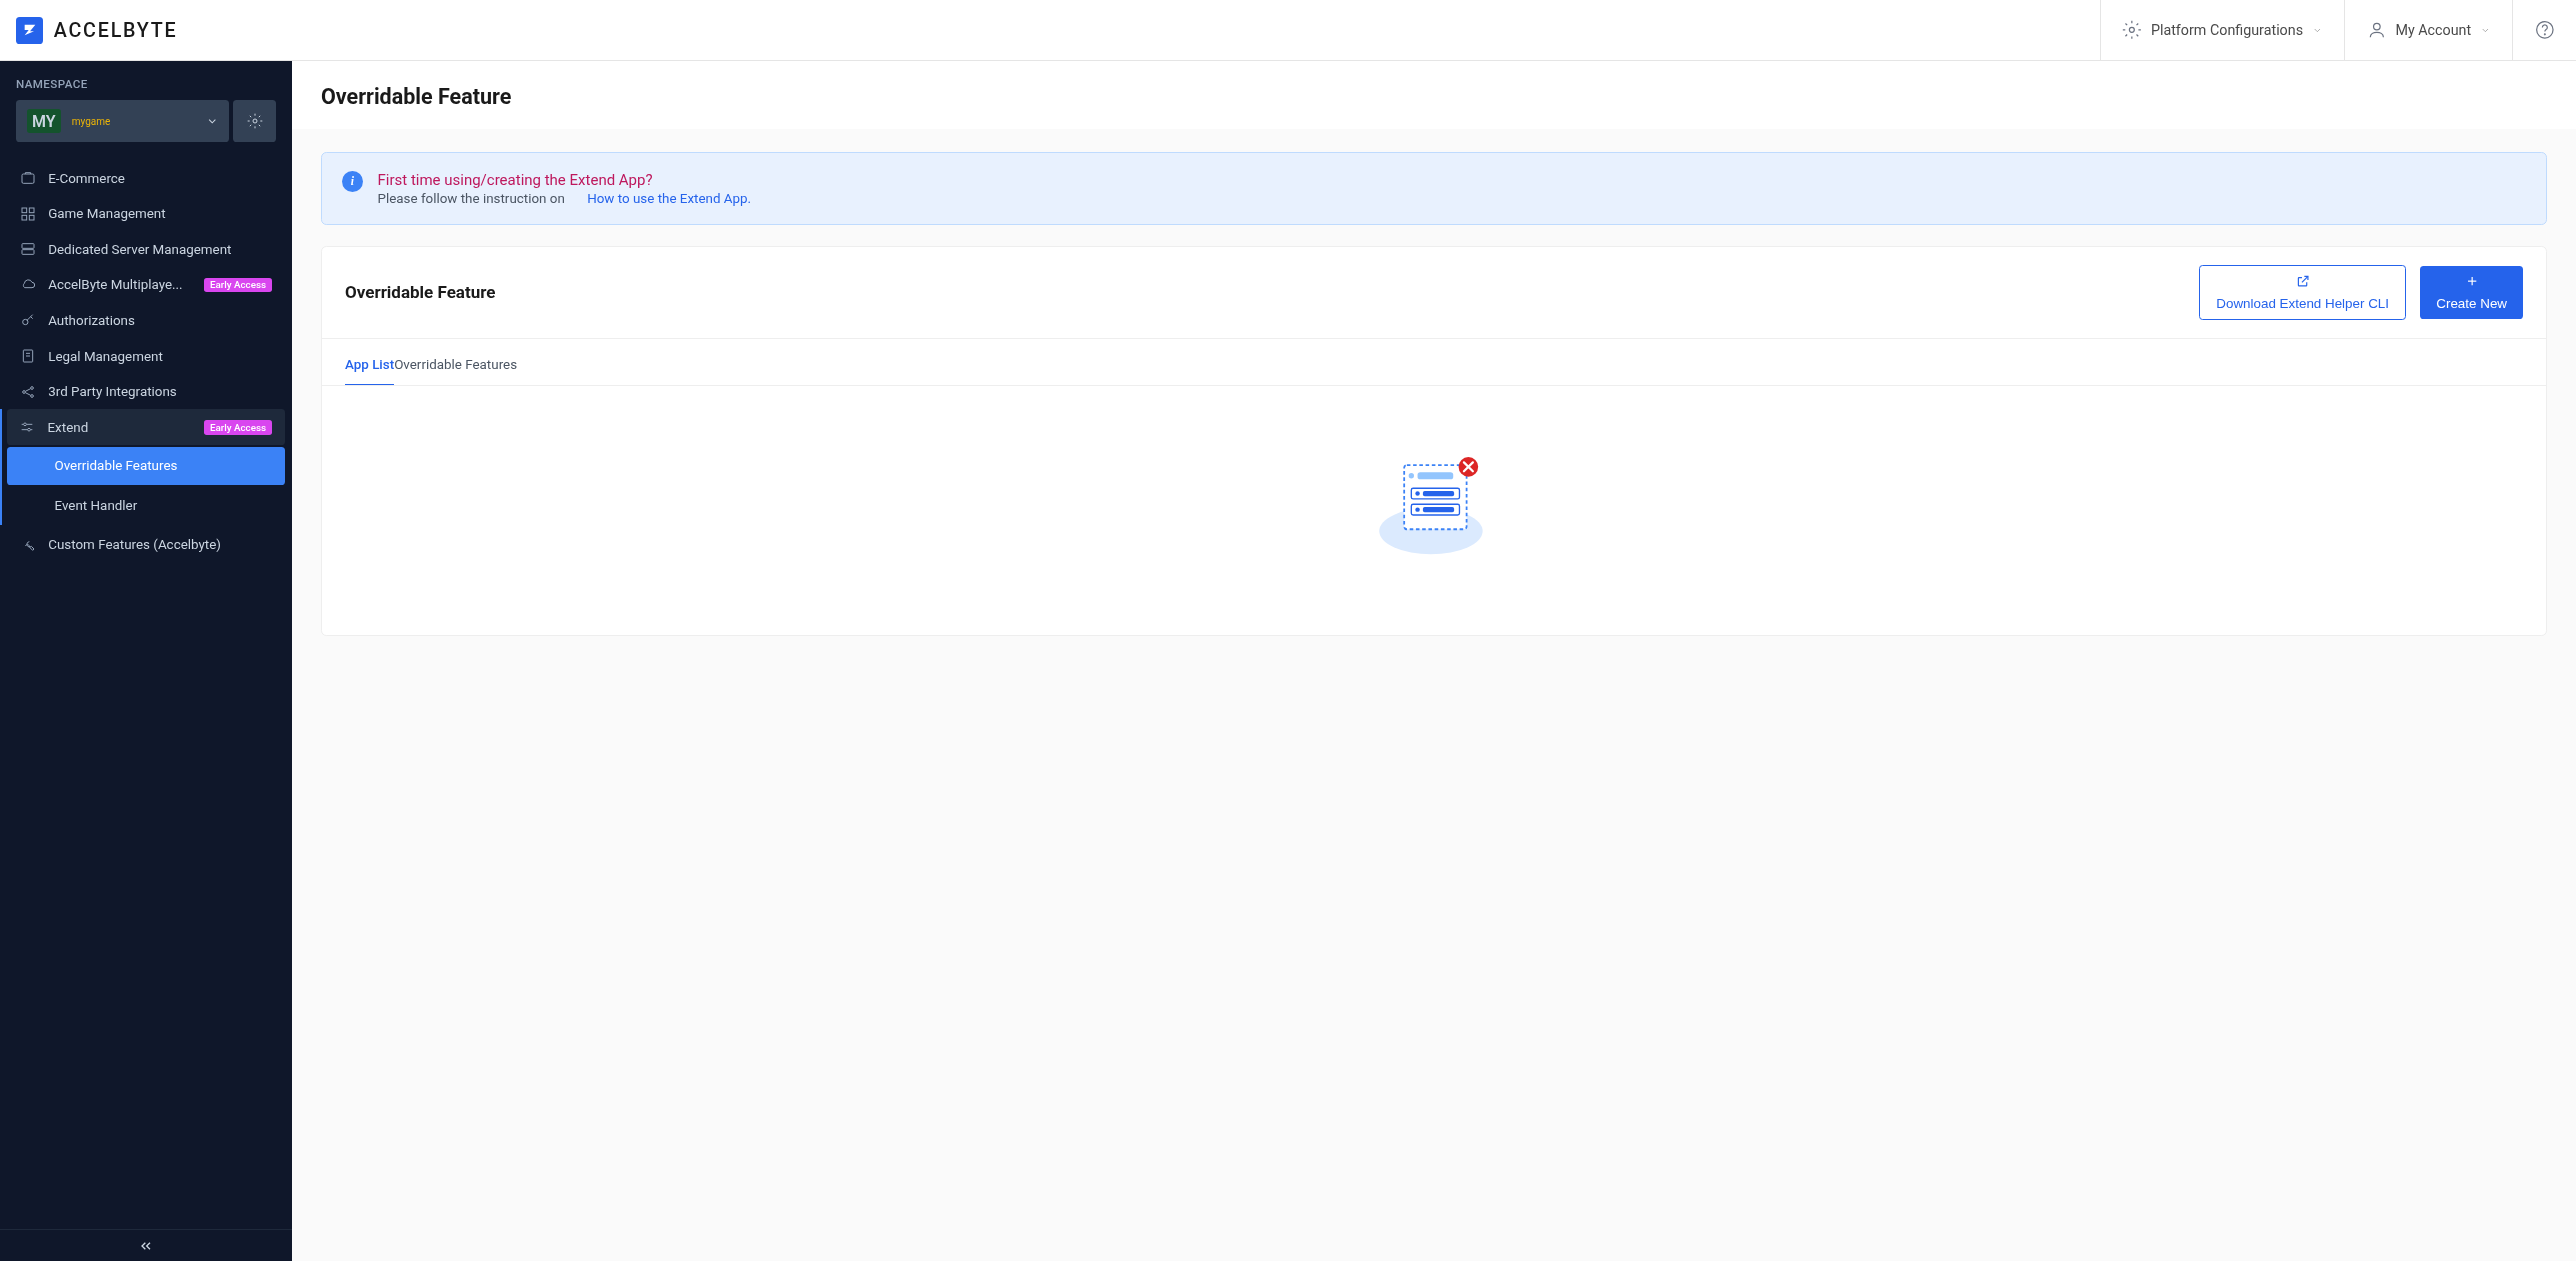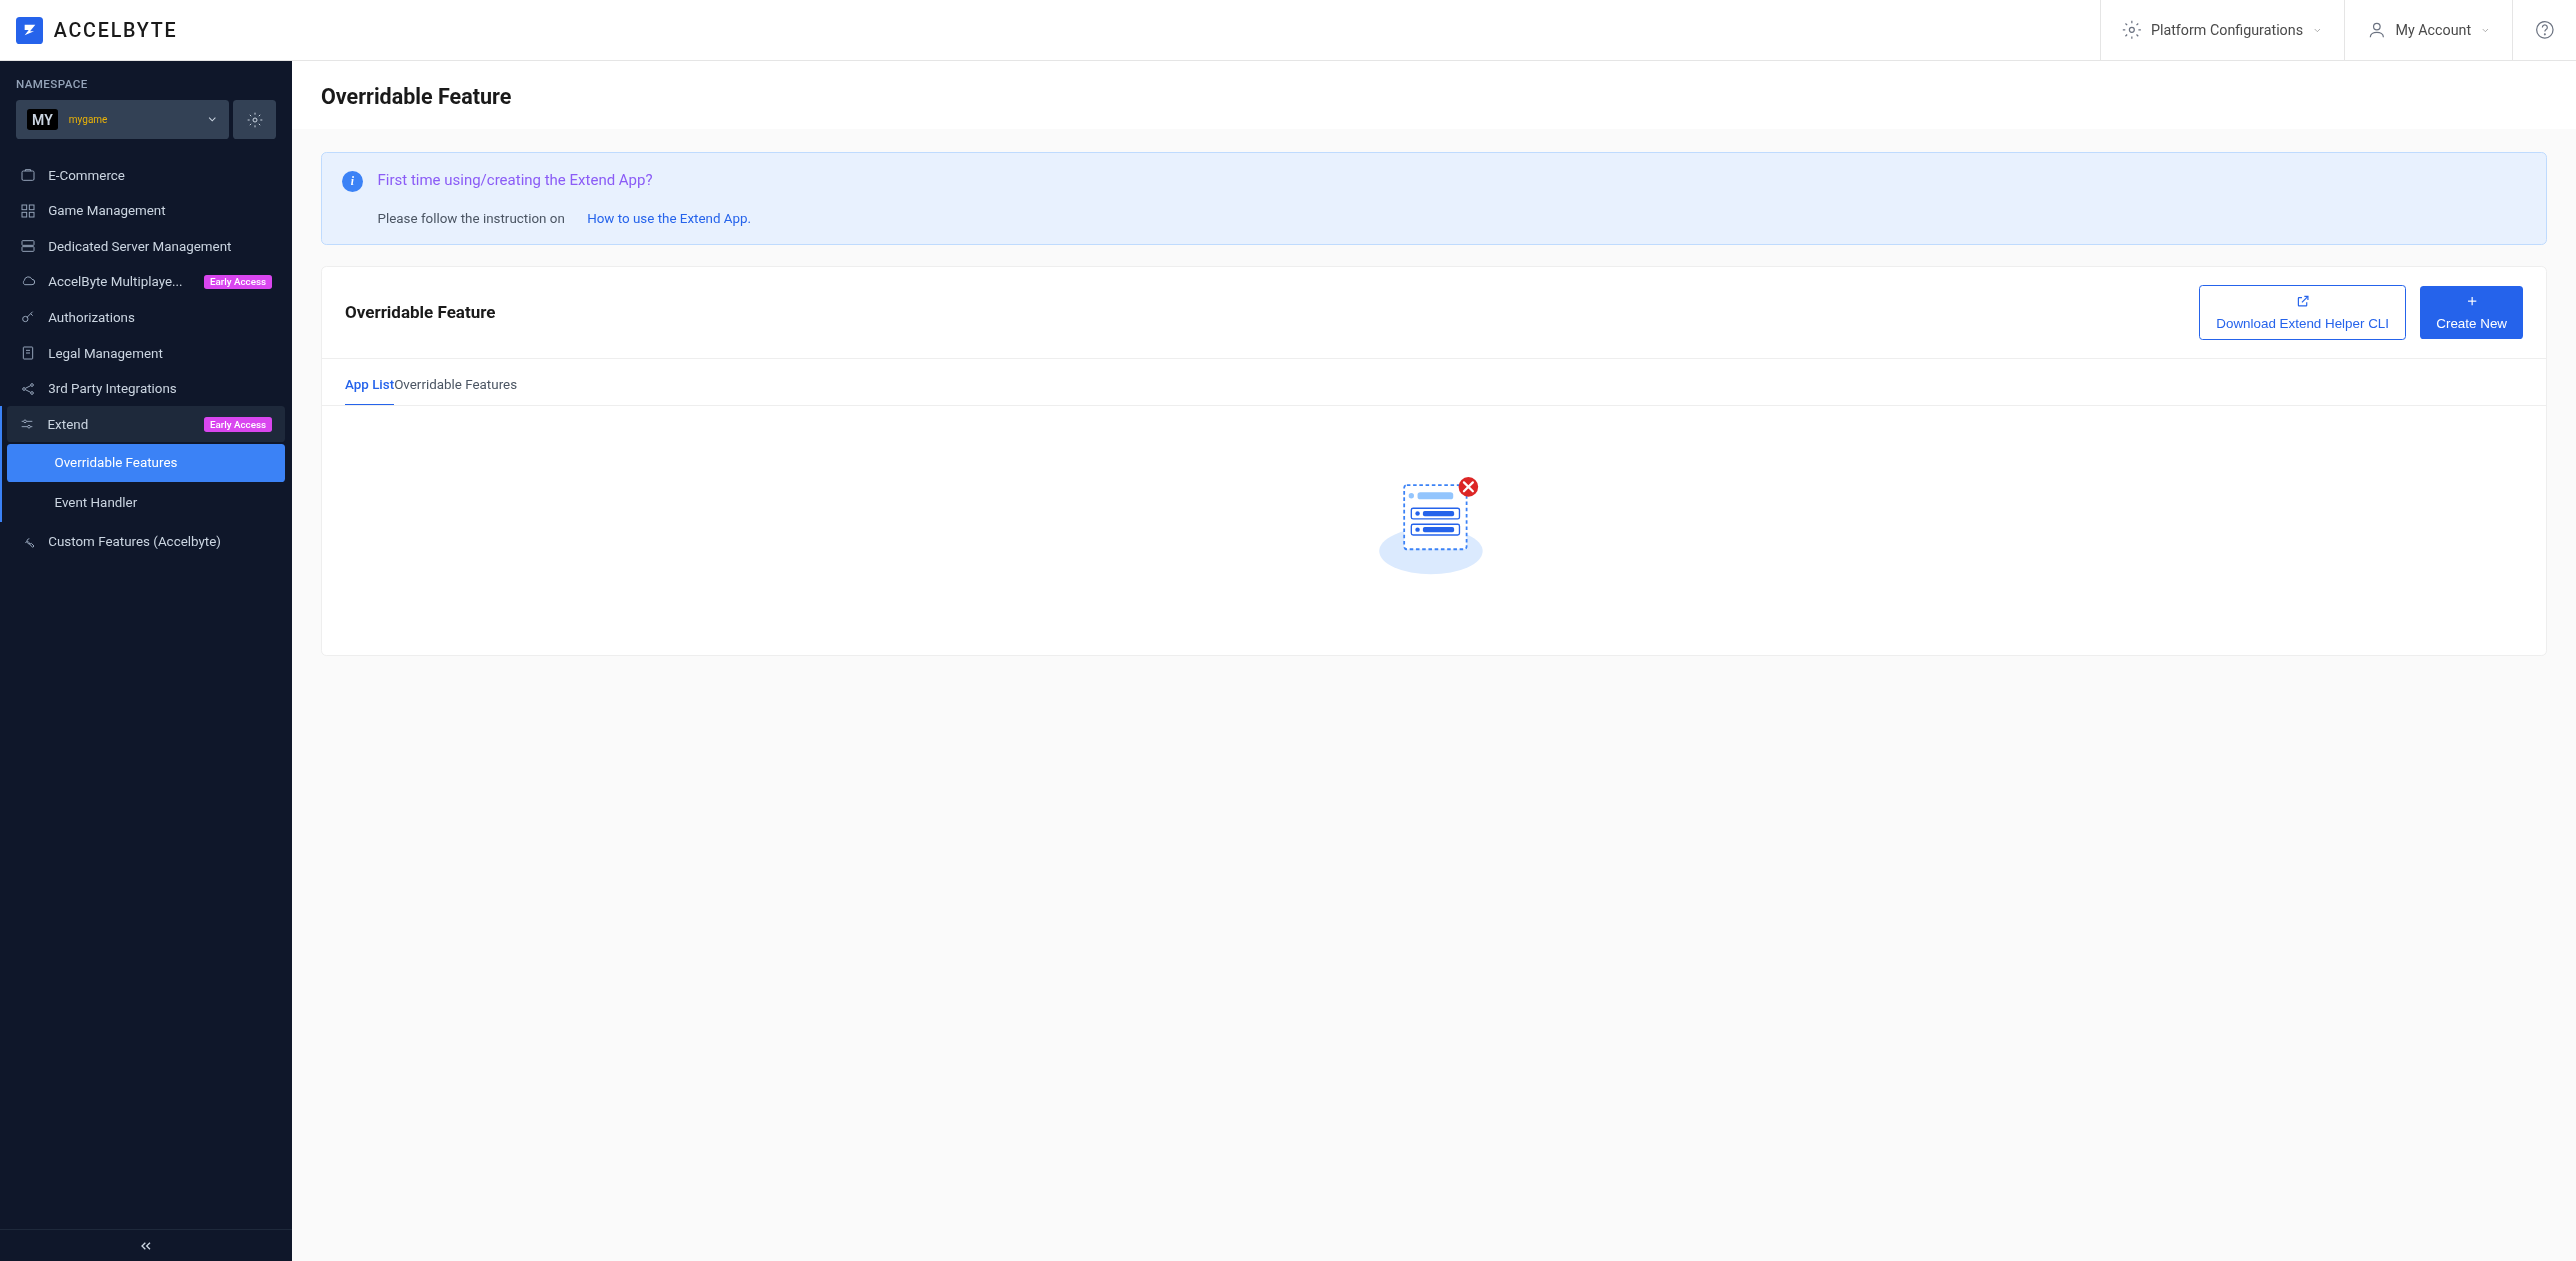--- a/index.html
+++ b/index.html
@@ -24,7 +24,7 @@
 .ns-label { font-size: 11.6px; letter-spacing: 0.4px; color: #94a3b8; padding: 16px 16px 9px; font-weight: 500; }
 .ns-row { display: flex; gap: 3.6px; padding: 0 16px 12.5px; }
 .ns-select { flex: 1; background: #334155; border-radius: 3.6px; display: flex; align-items: center; padding: 9px 10.7px; gap: 10.7px; cursor: pointer; }
-.ns-badge { background: #000000; padding: 2.7px 5.4px; border-radius: 2.7px; font-size: 14px; font-weight: 600; }
+.ns-badge { background: #14532d; padding: 2.7px 5.4px; border-radius: 2.7px; font-size: 16px; font-weight: 600; }
 .ns-name { flex: 1; font-size: 10px; color: #eab308; }
 .ns-gear { width: 43px; background: #334155; border-radius: 3.6px; display: flex; align-items: center; justify-content: center; cursor: pointer; }
 .ns-gear svg { width: 16px; height: 16px; stroke: #cbd5e1; fill: none; stroke-width: 1.5; }

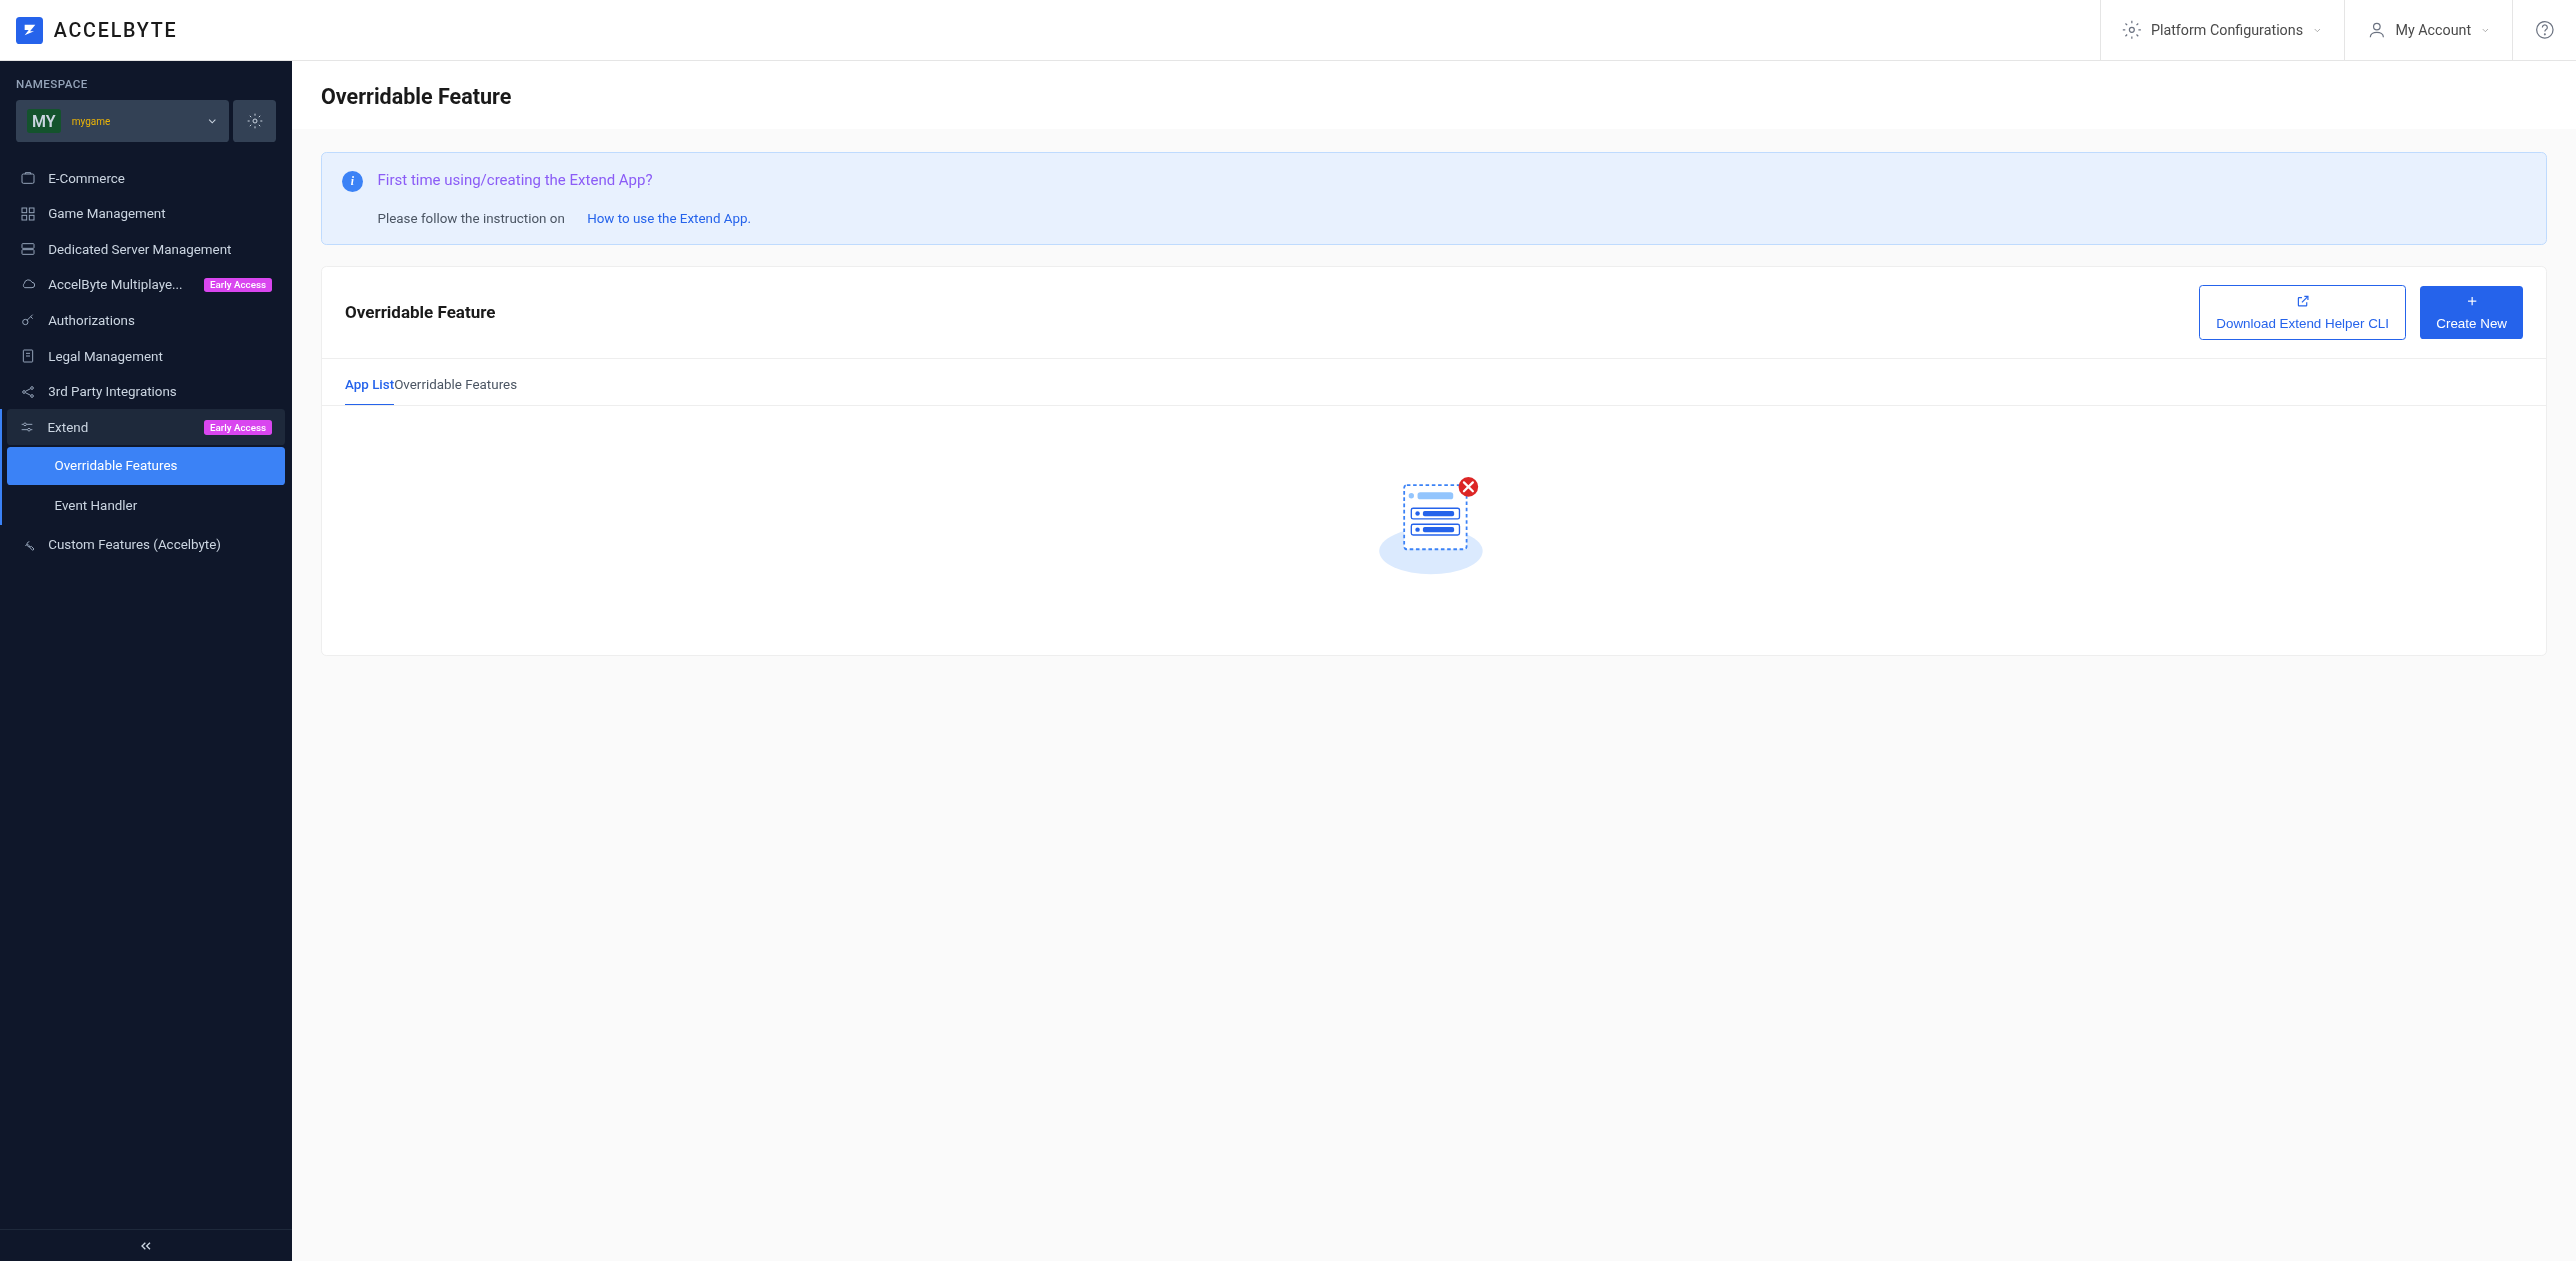--- a/index.html
+++ b/index.html
@@ -51,7 +51,7 @@
 .info-banner { background: #e8f1fe; border: 0.9px solid #bfdbfe; border-radius: 5.4px; padding: 18px 19.7px; display: flex; gap: 14.3px; align-items: flex-start; }
 .info-icon { width: 21.5px; height: 21.5px; background: #3b82f6; border-radius: 50%; color: #fff; display: flex; align-items: center; justify-content: center; font-size: 11.6px; font-weight: 700; font-style: italic; font-family: Georgia, serif; flex-shrink: 0; }
 .info-body { flex: 1; }
-.info-title { font-size: 15px; color: #8b5cf6; margin-bottom: 22px; }
+.info-title { font-size: 15px; color: #be185d; margin-bottom: 2px; }
 .info-sub { font-size: 13.4px; color: #4b5563; }
 .info-link { color: #2563eb; text-decoration: none; margin-left: 19px; cursor: pointer; }
 

